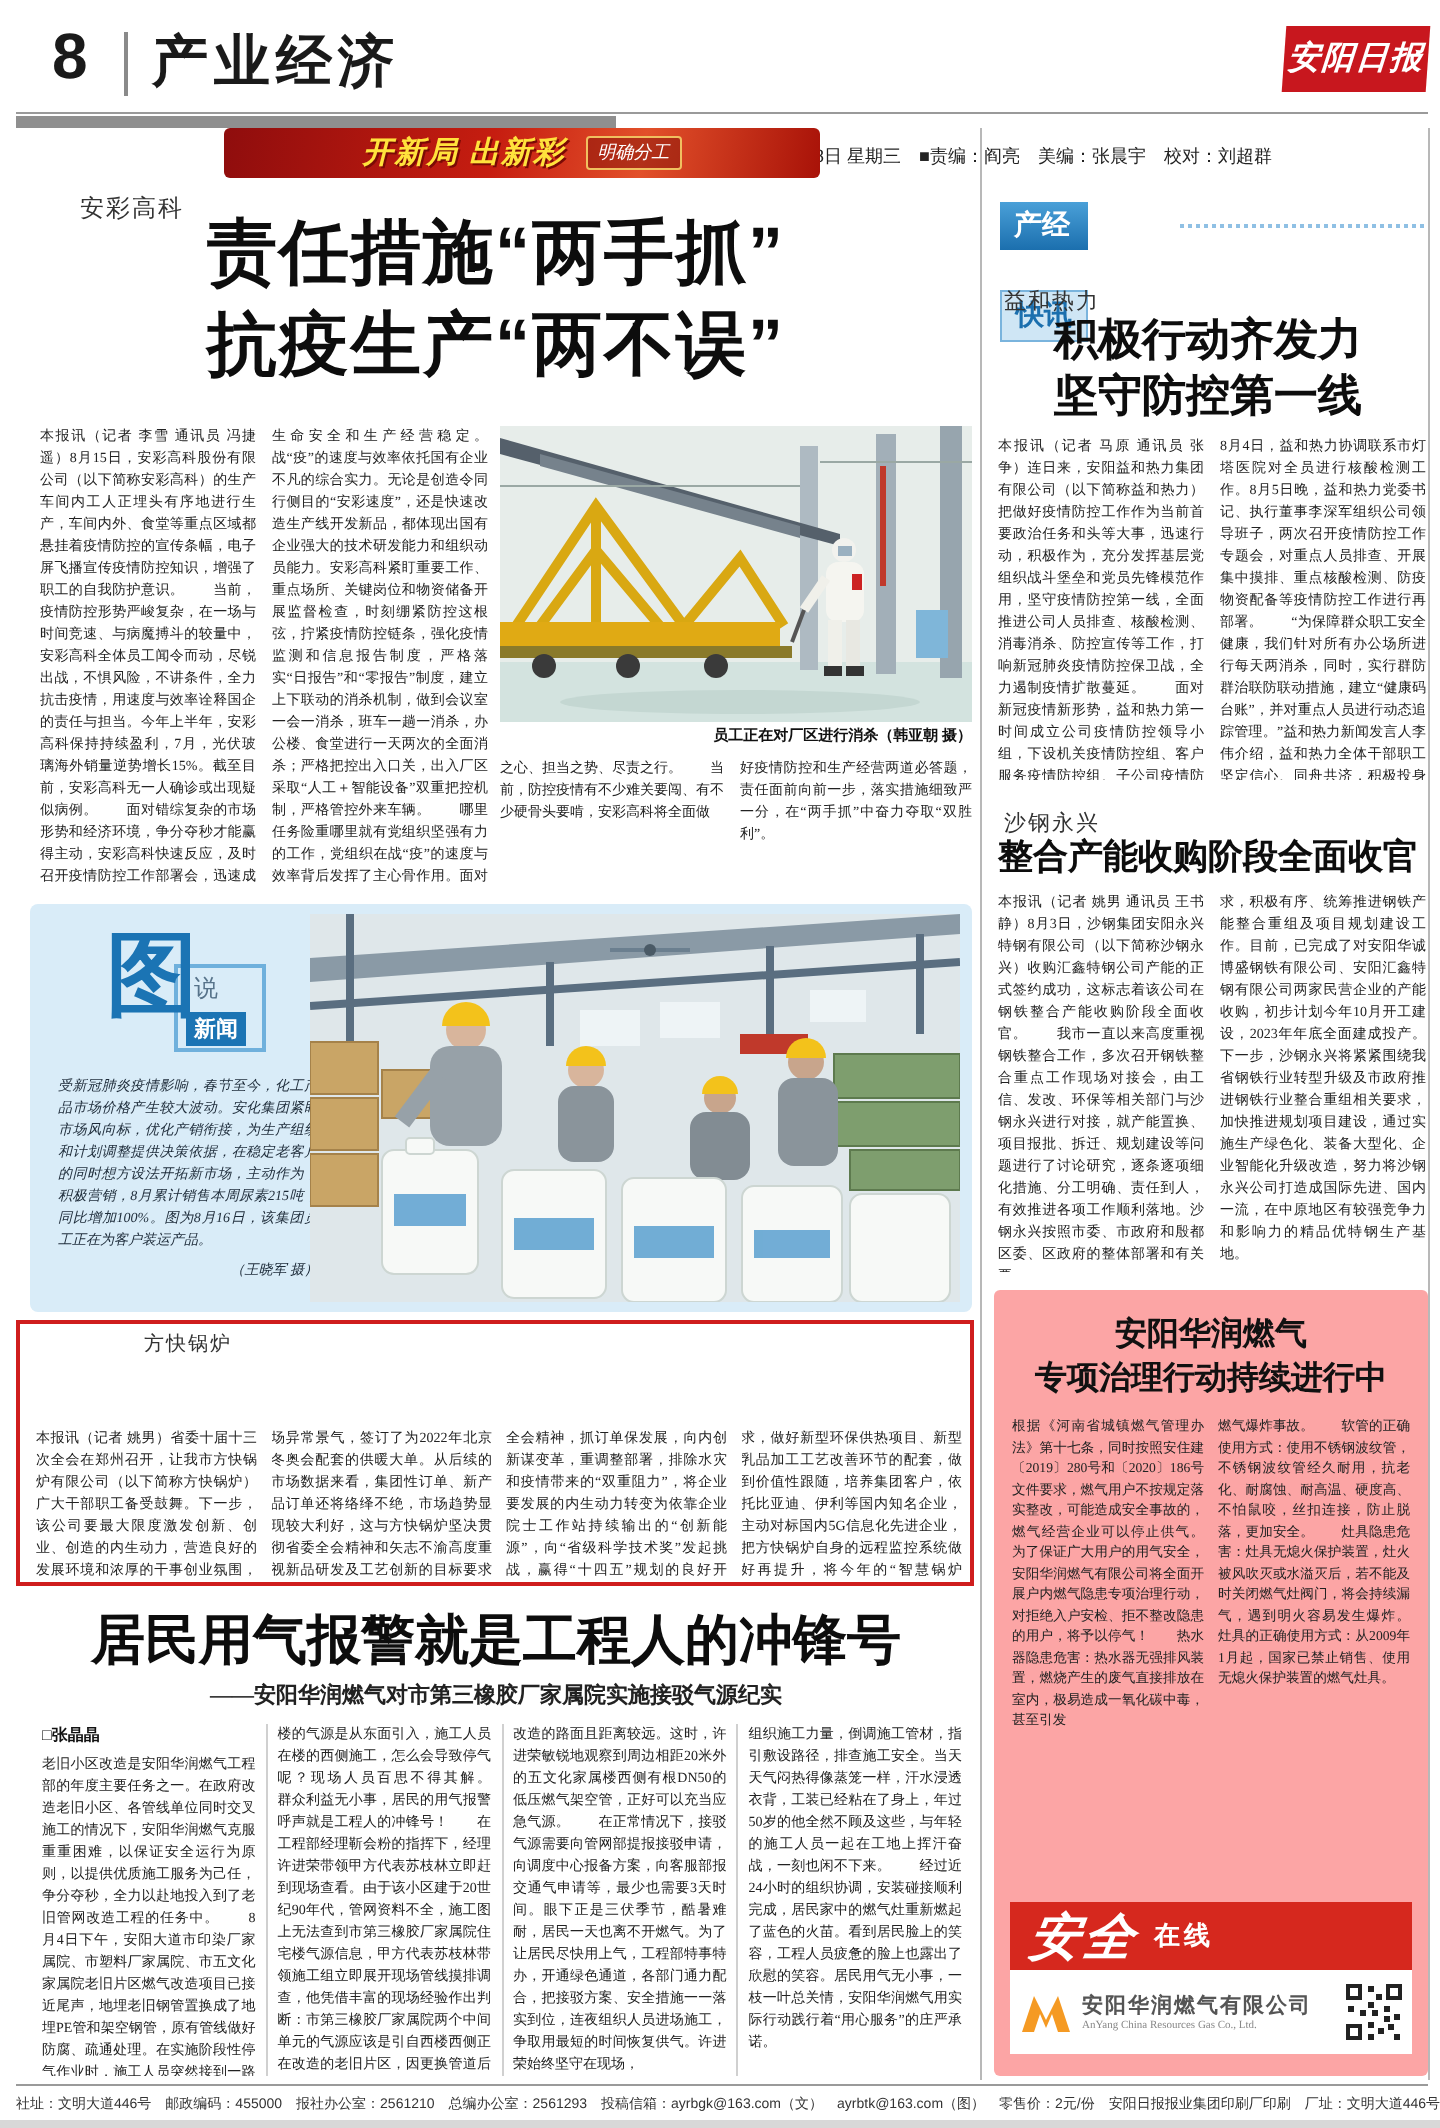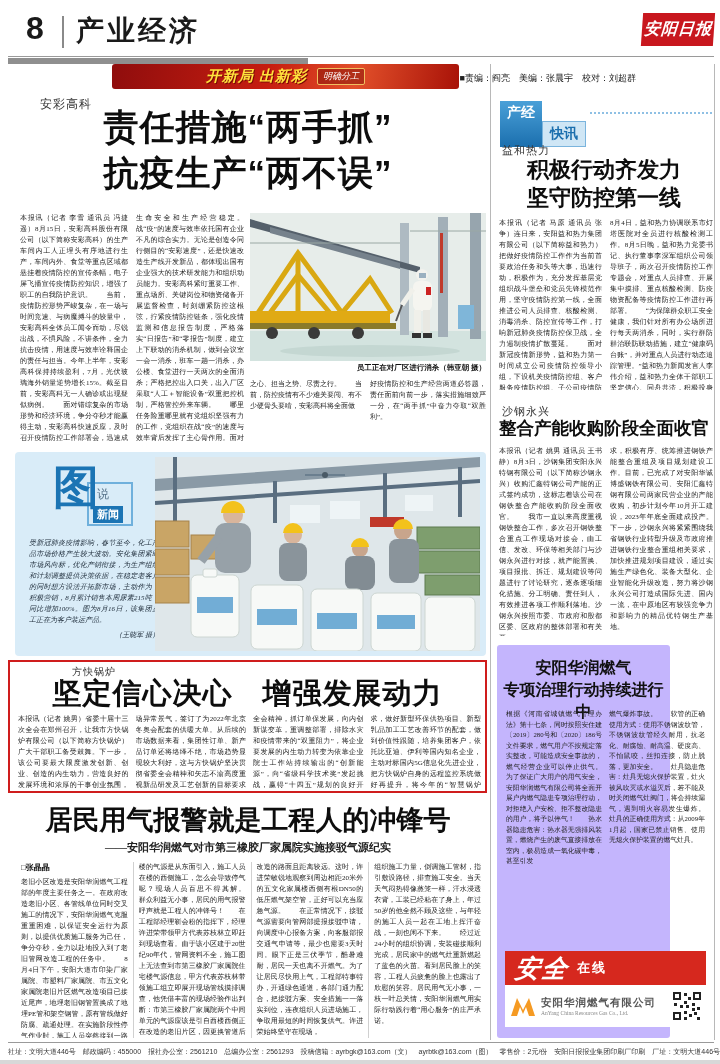--- a/index.html
+++ b/index.html
@@ -20,7 +20,7 @@
   .head-bar { left:8px; top:58px; width:300px; height:6px; background:#8f8f8f; }
 
   
-  .banner { left:112px; top:64px; width:347px; height:25px; border-radius:3px;
+  .banner { left:112px; top:64px; width:298px; height:25px; border-radius:3px;
             background:linear-gradient(100deg,#8f0d0d,#c61d10 45%,#e2502a 70%,#a81208);
             display:flex; align-items:center; justify-content:center; gap:10px; }
   .banner-main { color:#ffe23c; font-weight:900; font-size:15px; font-style:italic;

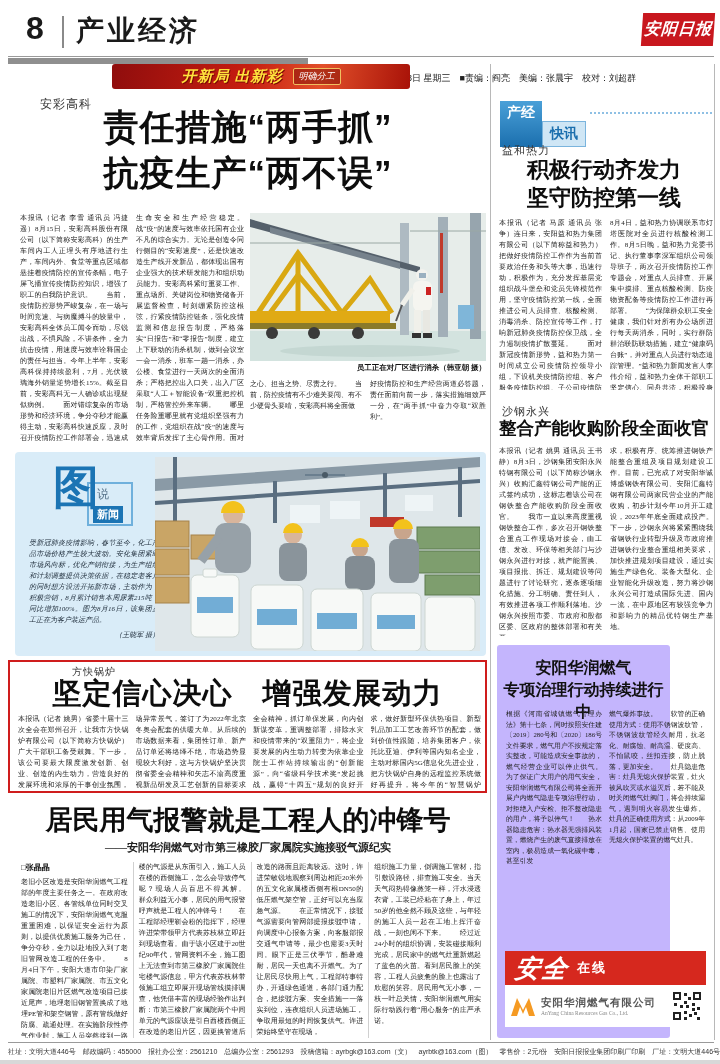--- a/index.html
+++ b/index.html
@@ -76,7 +76,7 @@
   
   .vline { top:64px; width:1px; height:976px; background:#b8b8b8; }
   .vl1 { left:490px; } .vl2 { left:714px; }
-  .qbadge { left:500px; top:101px; display:flex; align-items:stretch; font-family:"Liberation Sans",sans-serif; }
+  .qbadge { left:500px; top:101px; display:flex; align-items:stretch; font-family:"Liberation Sans",sans-serif;flex-direction:column; }
   .qb1 { background:linear-gradient(180deg,#4aa0d8,#1b6fae); color:#fff; font-weight:bold; font-size:14px; padding:3px 7px; }
   .qb2 { background:#cfe6f5; color:#1b6fae; font-weight:bold; font-size:14px; padding:3px 7px; border:1px solid #7ab4dd;margin-top:20px; }
   .qdots { left:590px; top:112px; width:122px; border-top:2px dotted #8fc0e4; }

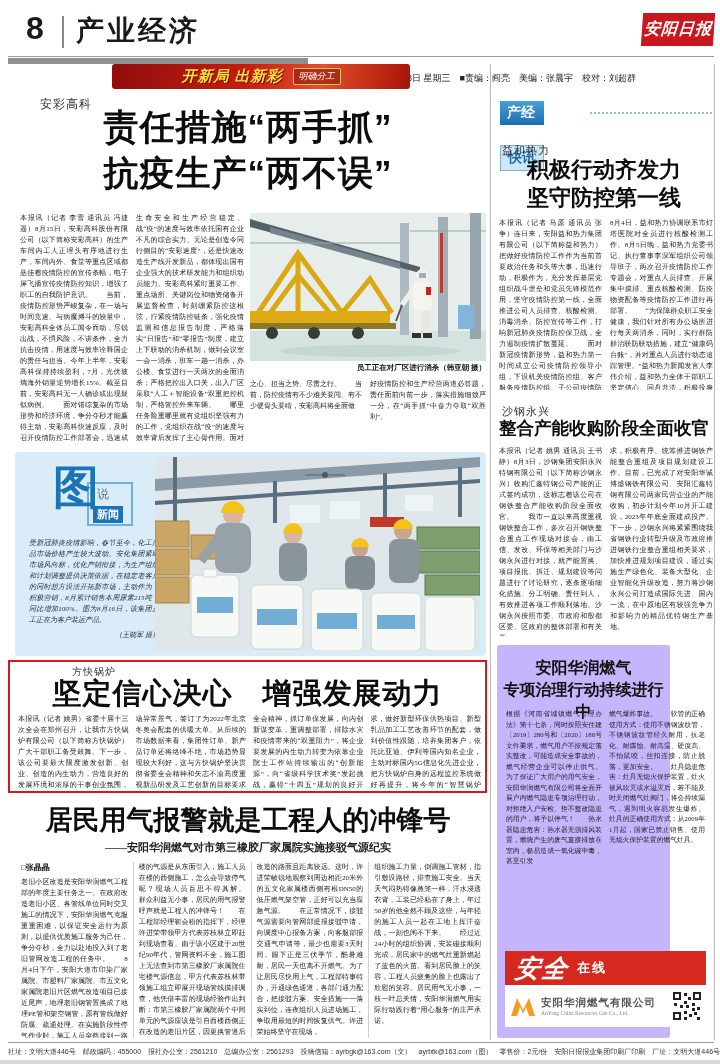--- a/index.html
+++ b/index.html
@@ -91,7 +91,7 @@
   .rb2-head { left:494px; top:416px; width:220px; text-align:center; font-size:17.5px; font-weight:900; color:#0d0d0d; }
   .rb2-cols { left:499px; top:446px; width:214px; height:190px; display:flex; gap:8px; }
 
-  .notice { left:497px; top:645px; width:173px; height:393px; background:#c4b5fd; border-radius:3px; }
+  .notice { left:497px; top:645px; width:217px; height:393px; background:#fca5a5; border-radius:3px; }
   .nb-head { position:absolute; left:0; top:12px; width:100%; text-align:center; font-size:16px; font-weight:900;
              line-height:22px; color:#111; }
   .nb-cols { position:absolute; left:9px; top:64px; width:199px; height:236px; display:flex; gap:7px; }

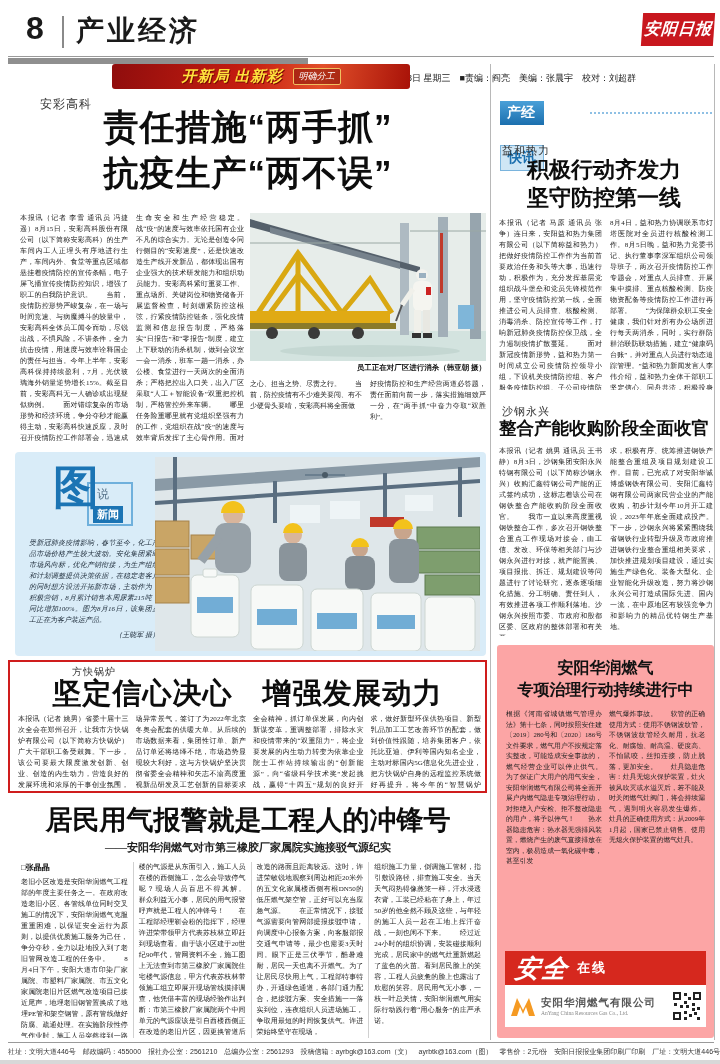--- a/index.html
+++ b/index.html
@@ -263,7 +263,6 @@
 
   <div class="abs redbox">
     <div class="rb-kicker kicker">方快锅炉</div>
-    <div class="rb-head">坚定信心决心　增强发展动力</div>
     <div class="rb-cols">
       <div class="bodycol">本报讯（记者 姚男）省委十届十三次全会在郑州召开，让我市方快锅炉有限公司（以下简称方快锅炉）广大干部职工备受鼓舞。下一步，该公司要最大限度激发创新、创业、创造的内生动力，营造良好的发展环境和浓厚的干事创业氛围，凝心聚力开创崭新局面。　　今年，方快锅炉发展遇到河南水灾和疫情防控双重压力，但企业的外部市</div>
       <div class="bodycol">场异常景气，签订了为2022年北京冬奥会配套的供暖大单。从后续的市场数据来看，集团性订单、新产品订单还将络绎不绝，市场趋势显现较大利好，这与方快锅炉坚决贯彻省委全会精神和矢志不渝高度重视新品研发及工艺创新的目标要求密不可分。　　进入下半年，方快锅炉将梳理思路再出发，认真学习贯彻省委十届十三次</div>

